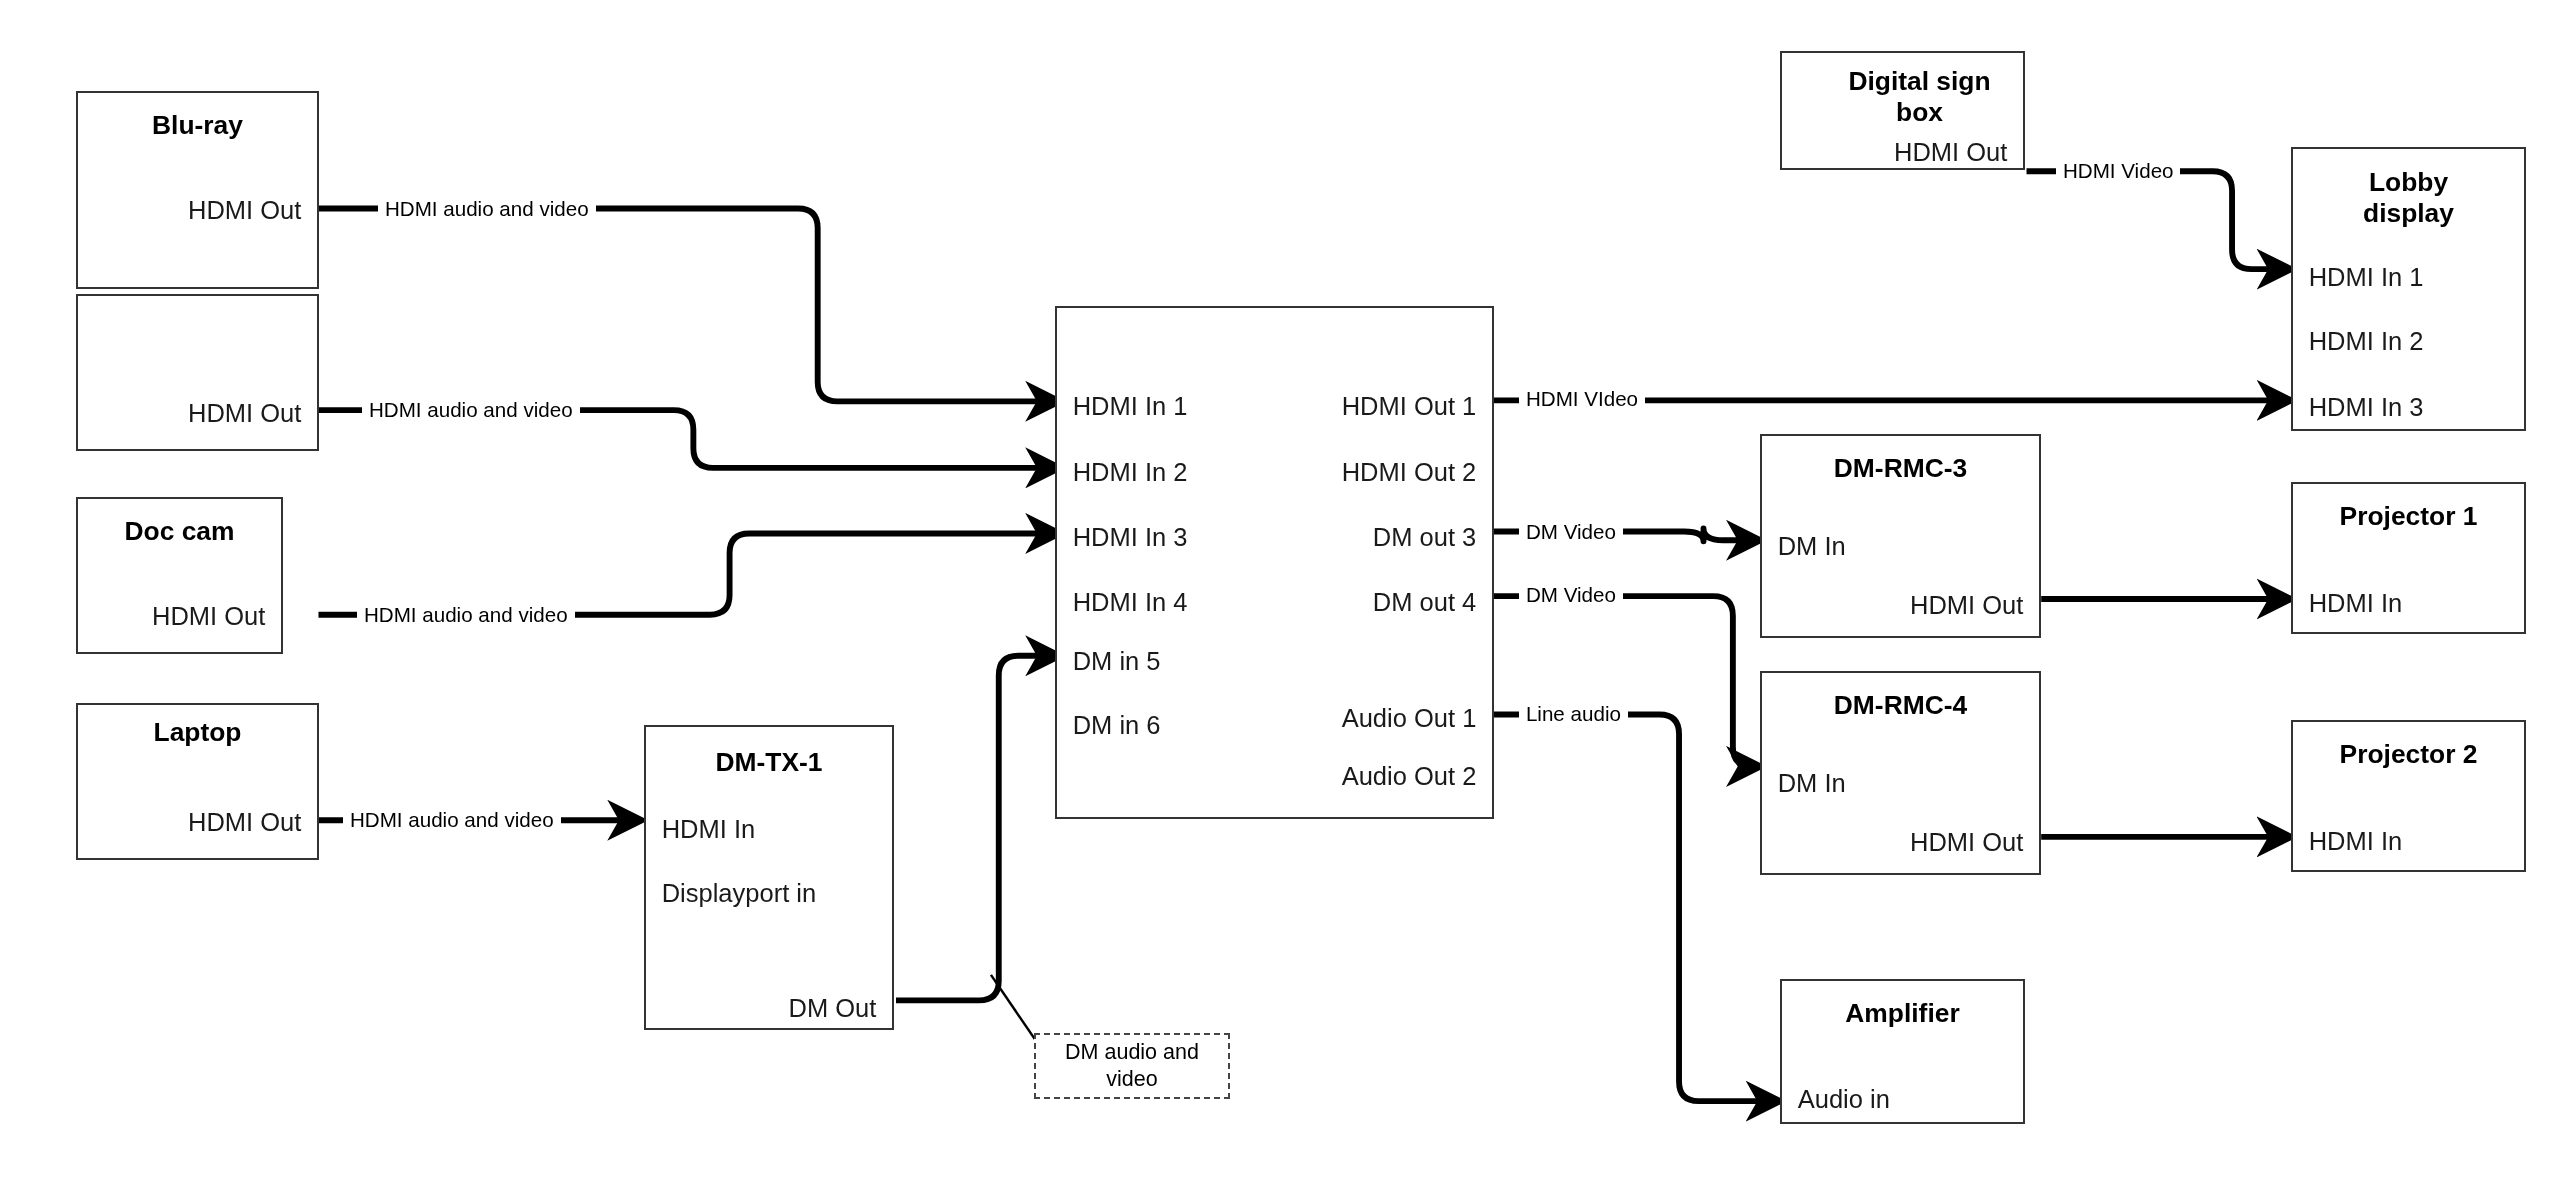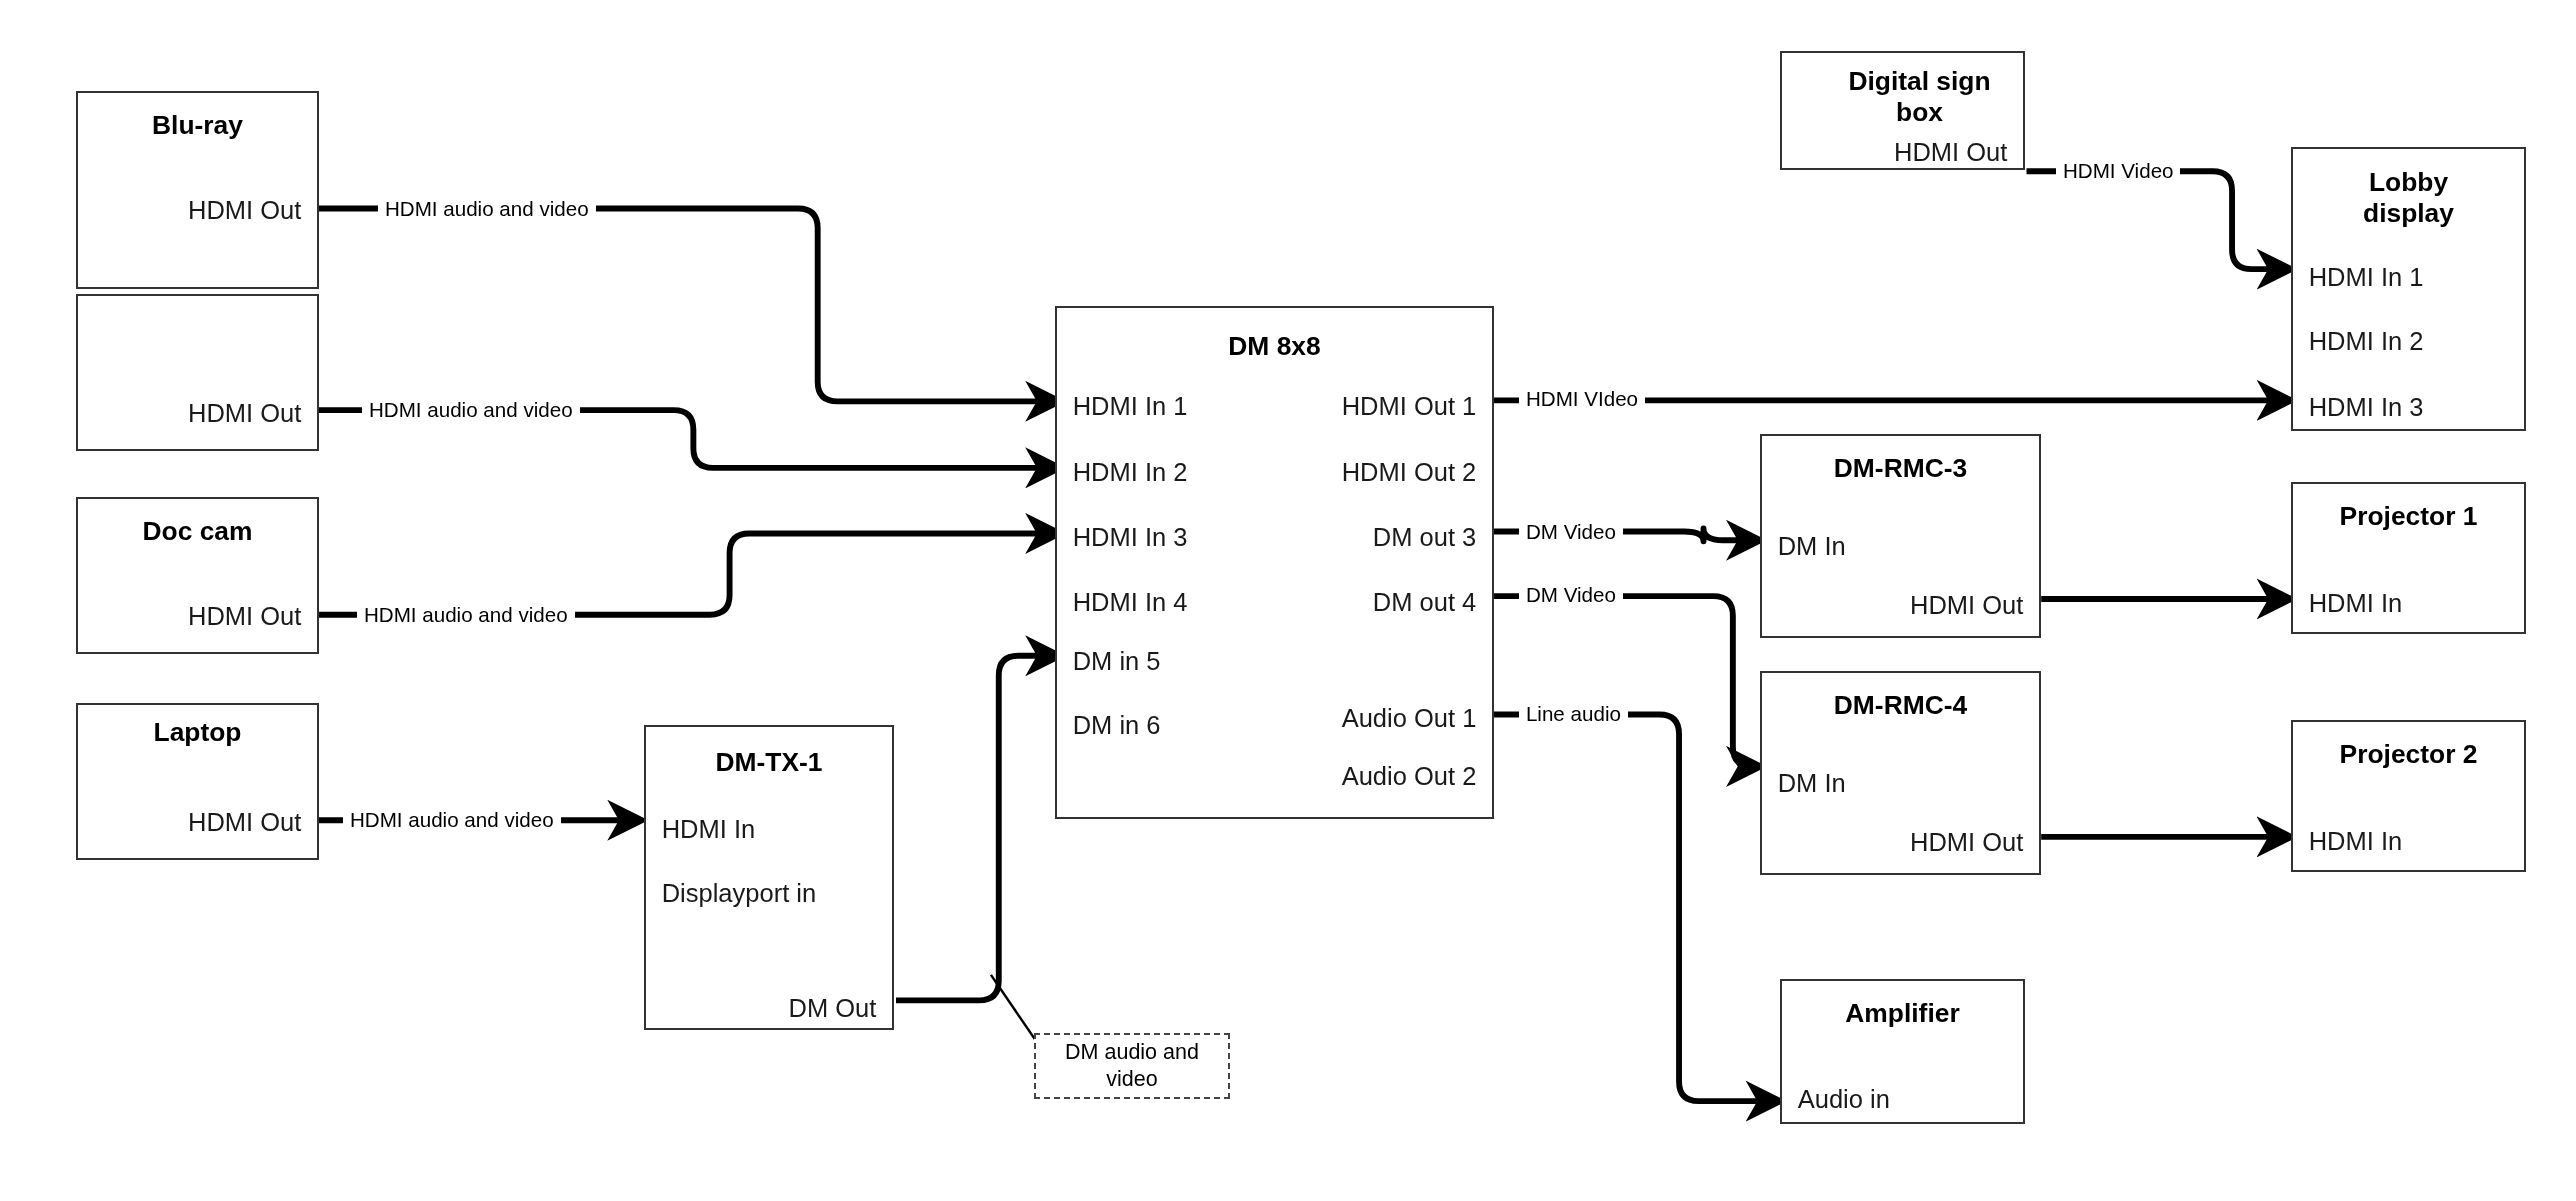--- a/index.html
+++ b/index.html
@@ -143,7 +143,6 @@
   </div>
 
   <div class="node" style="left:1055px; top:306px; width:439px; height:513px;">
-    <div class="node-title" style="margin-top:22.5px;">DM 8x8</div>
 
     <div class="port left" style="top:86px;">HDMI In 1</div>
     <div class="port left" style="top:152px;">HDMI In 2</div>

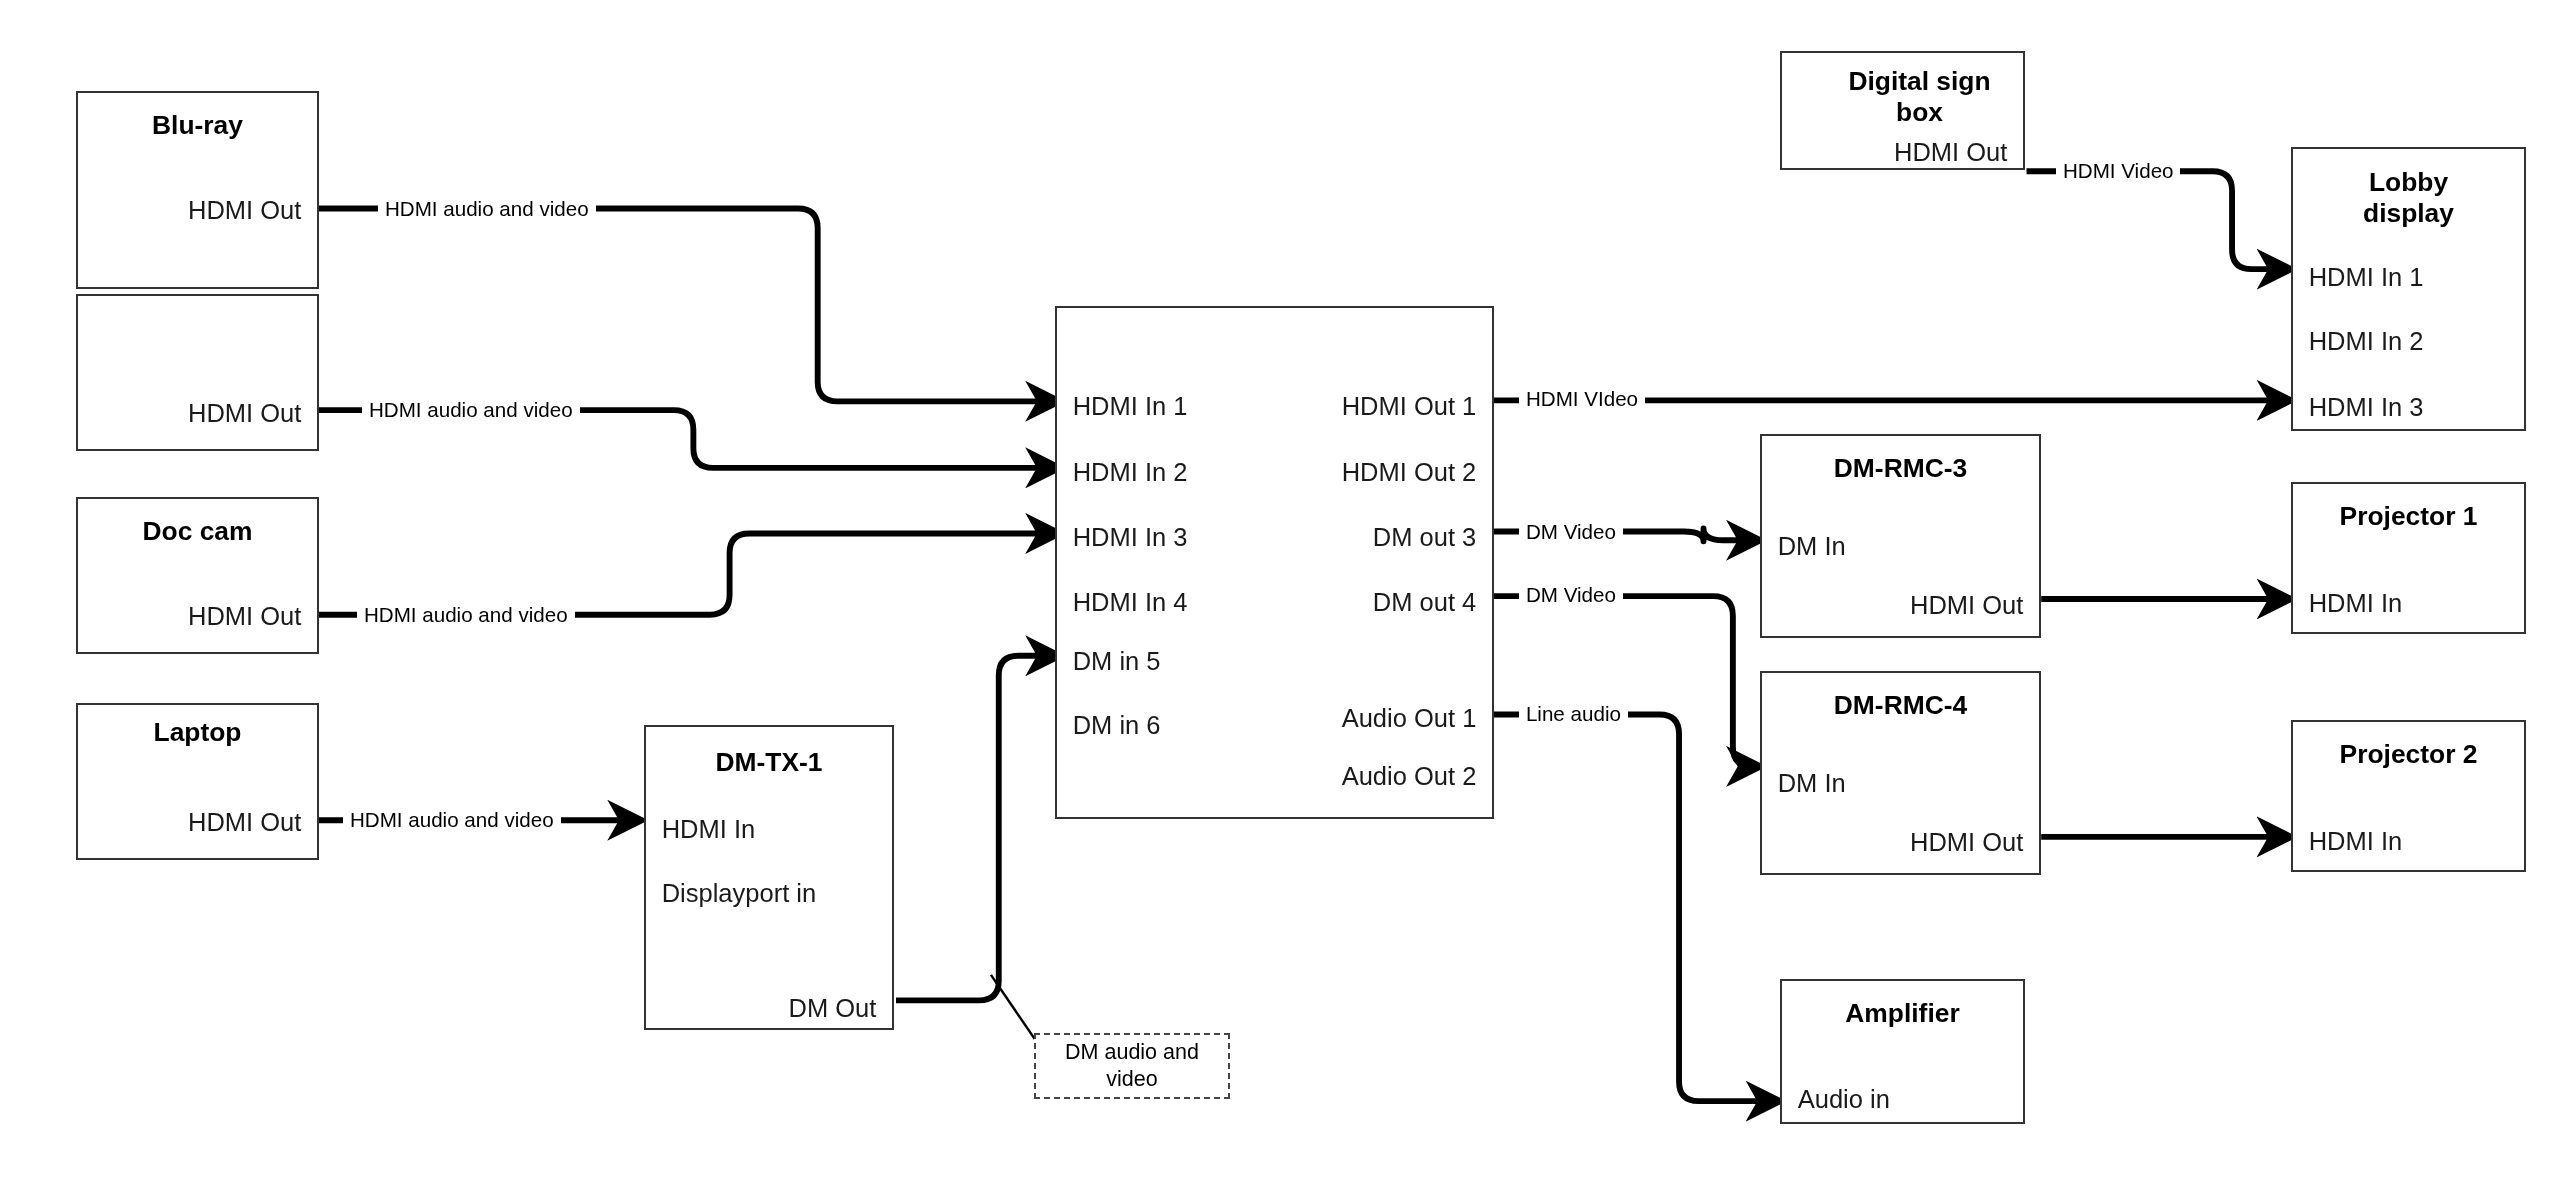--- a/index.html
+++ b/index.html
@@ -125,7 +125,7 @@
     <div class="port right" style="top:105px;">HDMI Out</div>
   </div>
 
-  <div class="node" style="left:76px; top:497px; width:243px; height:157px;">
+  <div class="node" style="left:76px; top:497px; width:207px; height:157px;">
     <div class="node-title" style="margin-top:16.6px;">Doc cam</div>
     <div class="port right" style="top:105px;">HDMI Out</div>
   </div>

